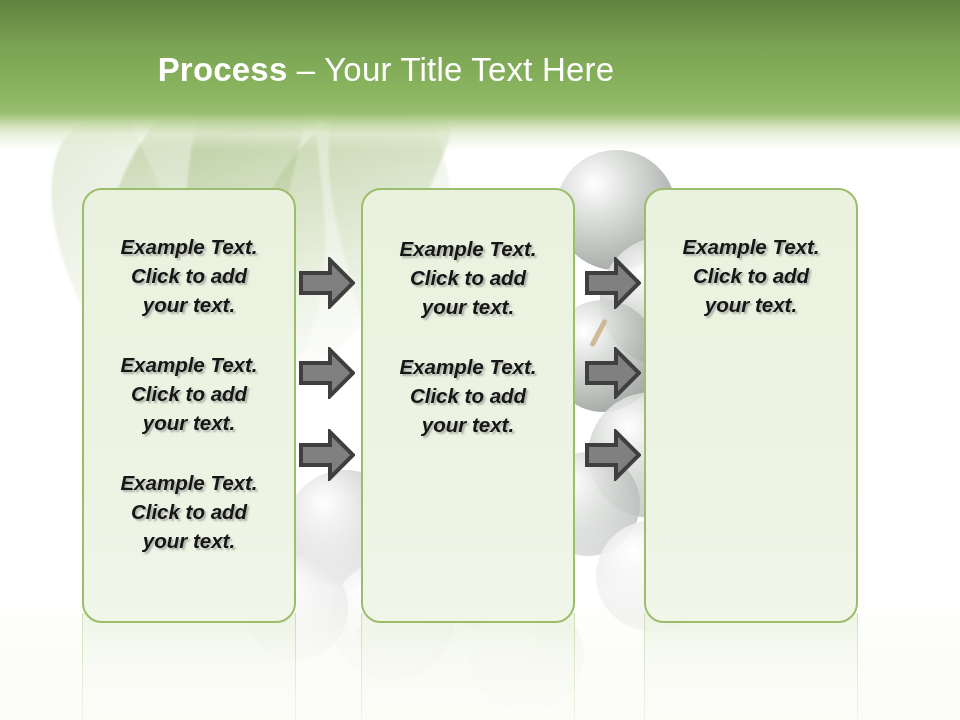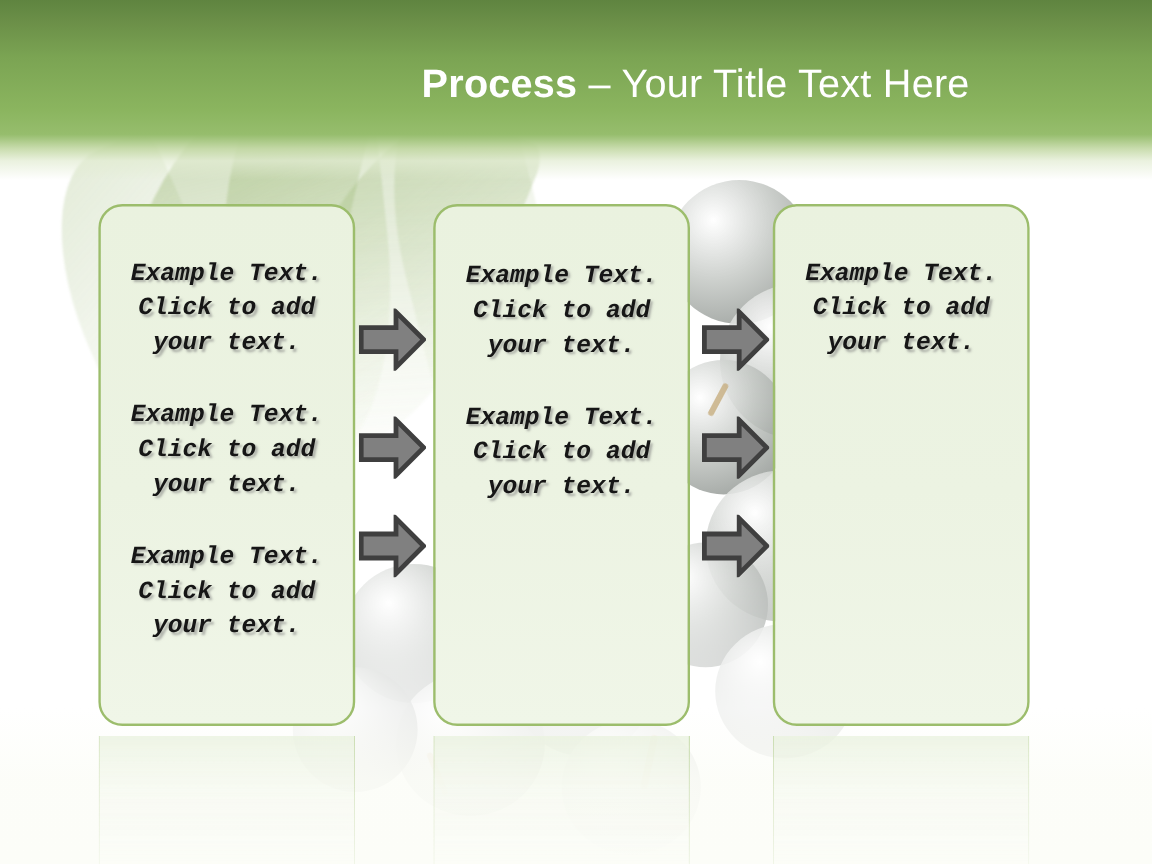--- a/index.html
+++ b/index.html
@@ -69,14 +69,13 @@
     position: absolute;
     left: 0; top: 50px;
     width: 772px;
-    text-align: right;
+    text-align: center;
     z-index: 4;
     color: #ffffff;
     font-size: 33px;
     line-height: 40px;
     letter-spacing: .2px;
     white-space: nowrap;
-    margin-left: 36px;
   }
   .slide-title .t-strong { font-weight: 700; }
   .slide-title .t-rest   { font-weight: 400; }

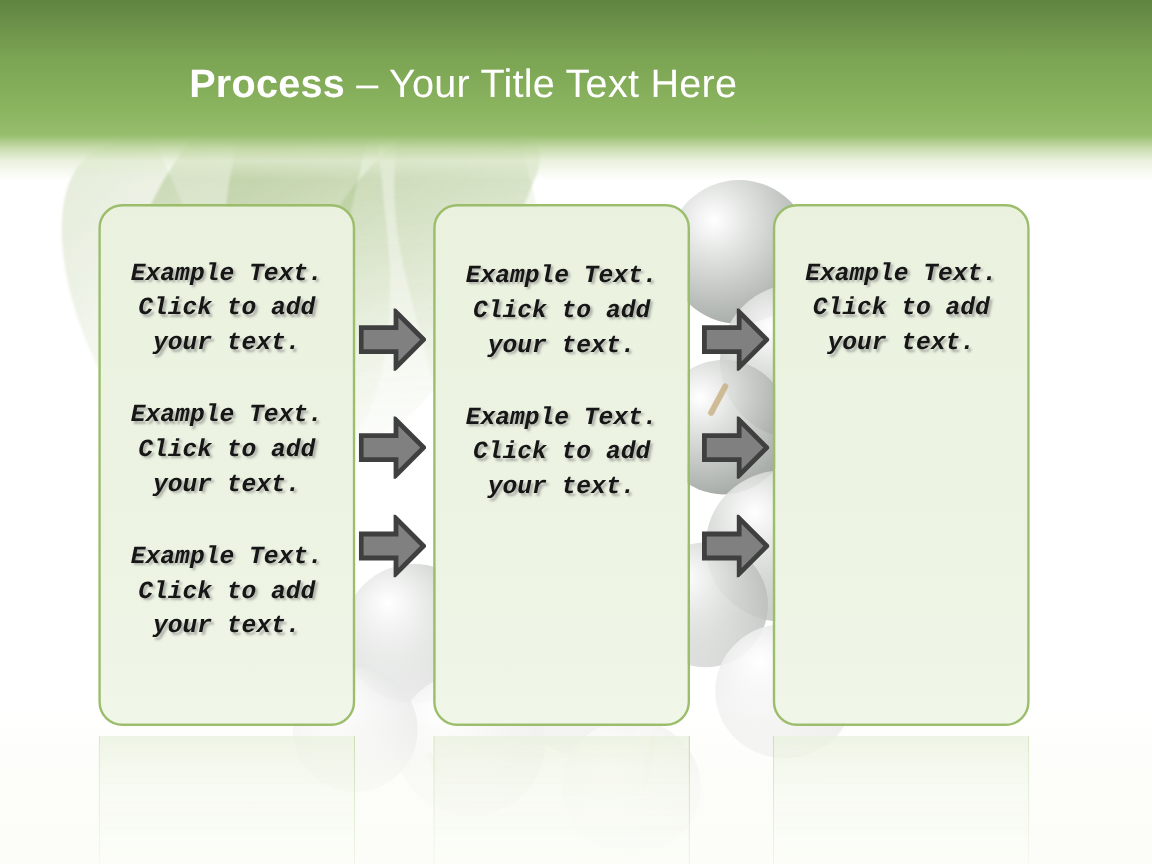--- a/index.html
+++ b/index.html
@@ -100,14 +100,13 @@
 
   .pbox {
     position: absolute;
-    top: 170px;
+    top: 188px;
     height: 435px;
     border: 2.2px solid #9cbd6c;
     border-radius: 20px;
     background: linear-gradient(to bottom, #eaf2df 0%, #ecf3e2 55%, #f0f6e8 100%);
     box-sizing: border-box;
     overflow: hidden;
-    font-family: Liberation Mono, monospace;
   }
   .pbox.b1 { left: 82px;  width: 214px; }
   .pbox.b2 { left: 361px; width: 214px; }

